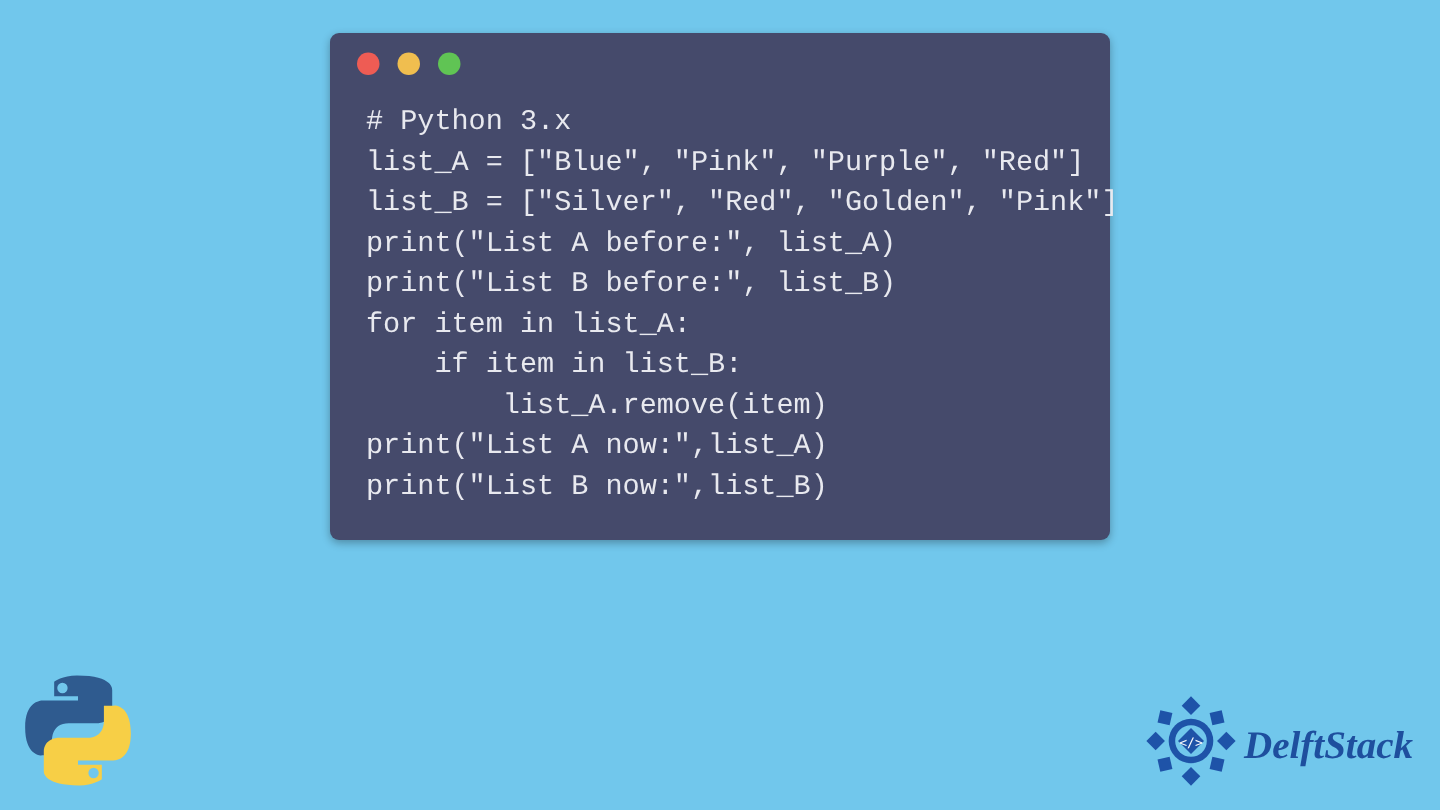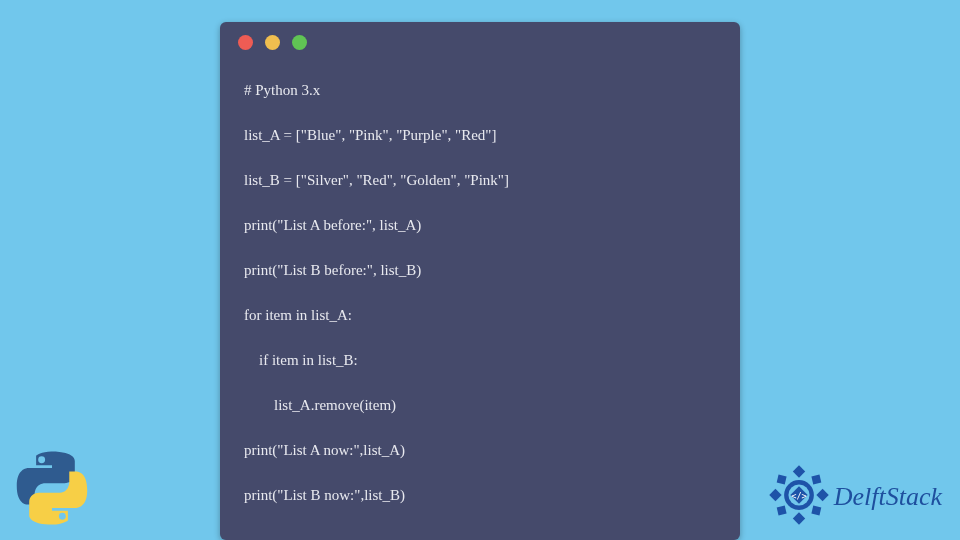--- a/index.html
+++ b/index.html
@@ -39,9 +39,9 @@
   .code-body {
     padding: 6px 24px 6px 24px;
     color: #e8e9ef;
-    font-family: Liberation Serif, serif;
-    font-size: 15px;
-    line-height: 45px;
+    font-family: Liberation Mono, monospace;
+    font-size: 19px;
+    line-height: 27px;
     white-space: pre;
   }
   .python-logo {

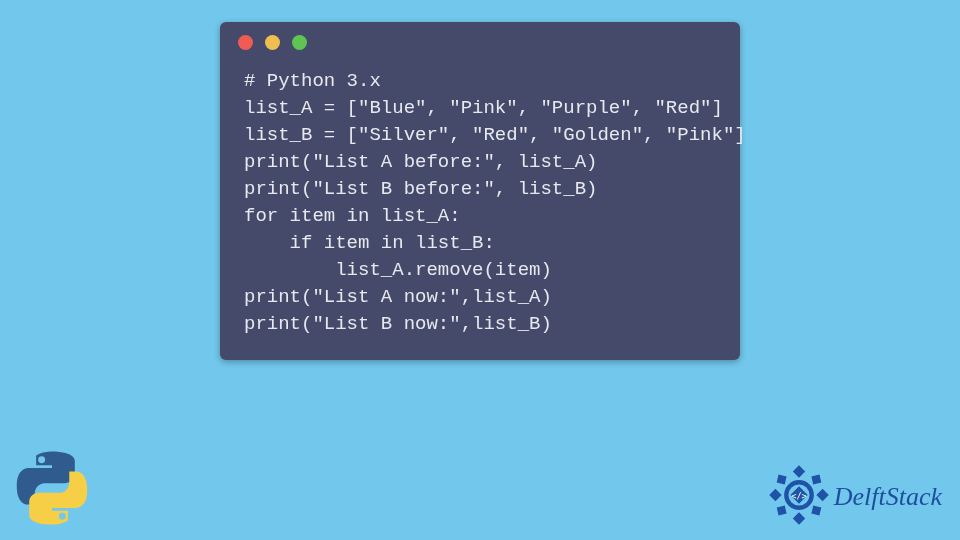--- a/index.html
+++ b/index.html
@@ -60,7 +60,7 @@
   .brand-text {
     color: #1e4f9e;
     font-style: italic;
-    font-weight: normal;
+    font-weight: bold;
     font-size: 26px;
     font-family: Georgia, 'Times New Roman', serif;
   }

